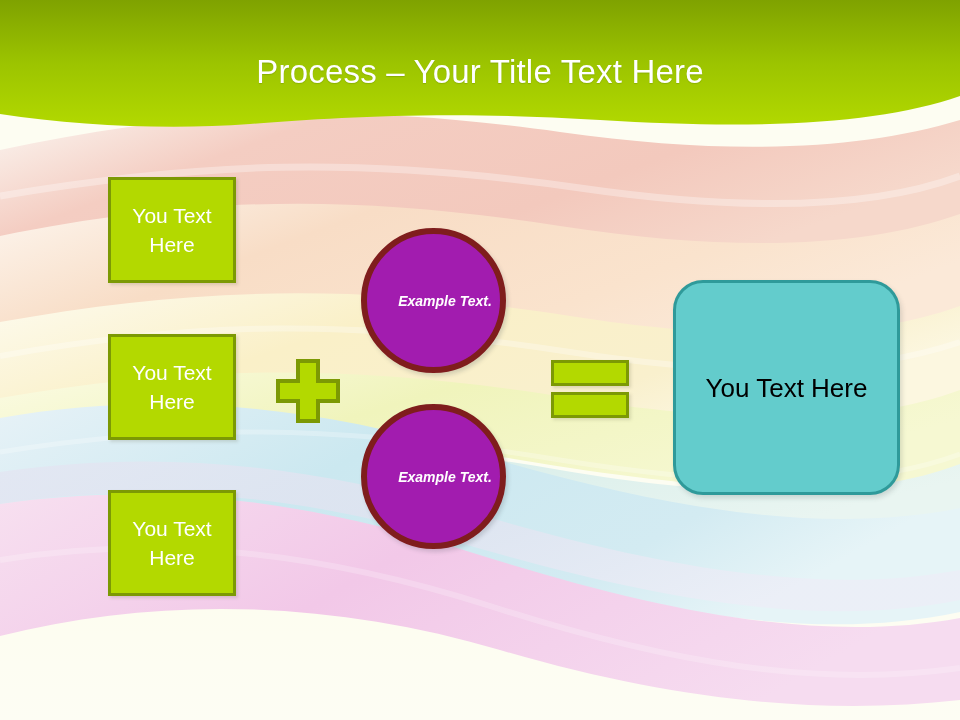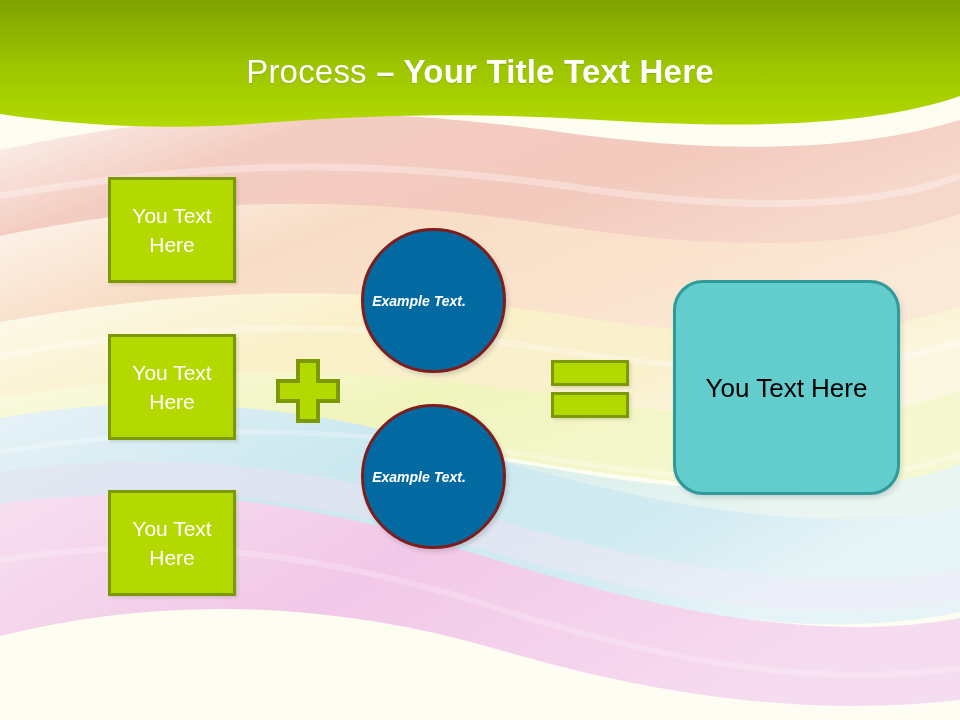--- a/index.html
+++ b/index.html
@@ -47,7 +47,7 @@
     text-shadow: 0 1px 1px rgba(80,110,0,0.28);
   }
   #slide-title .t-bold { font-weight: normal; }
-  #slide-title .t-reg  { font-weight: bold; }
+  #slide-title .t-reg  { font-weight: normal; }
 
   
   .green-box {

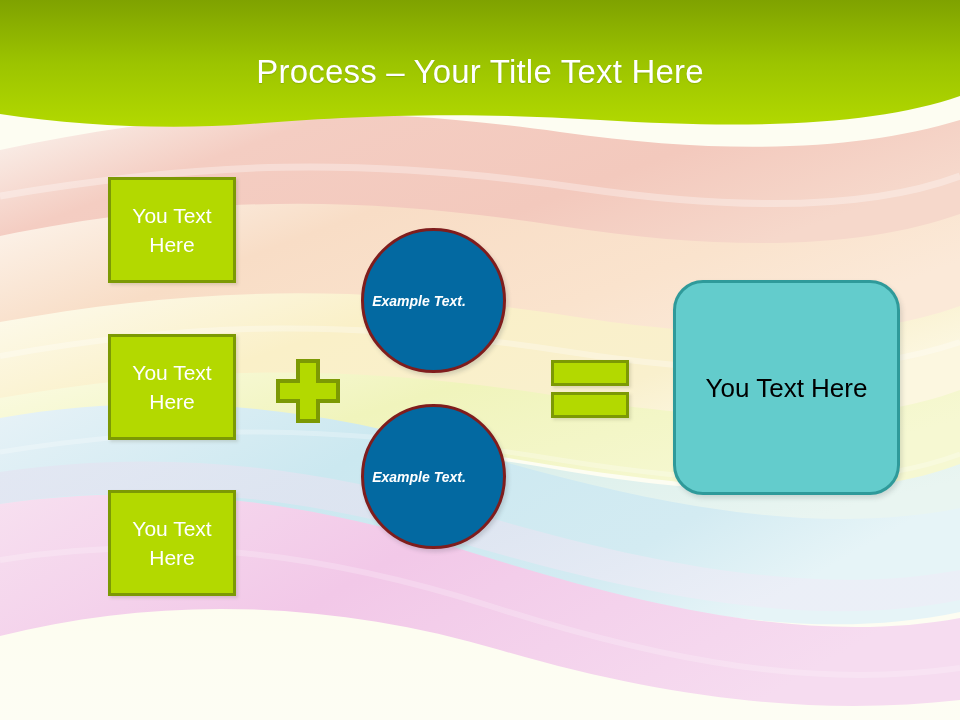--- a/index.html
+++ b/index.html
@@ -89,12 +89,12 @@
     width: 145px;
     height: 145px;
     border-radius: 50%;
-    background: #0369a1;
-    border: 3px solid #7f1d1d;
+    background: #a21caf;
+    border: 6px solid #7f1d1d;
     box-sizing: border-box;
     display: flex;
     align-items: center;
-    justify-content: flex-start;
+    justify-content: flex-end;
     box-shadow: 2px 3px 4px rgba(60,70,80,0.20);
   }
   .blue-circle .bc-label {

